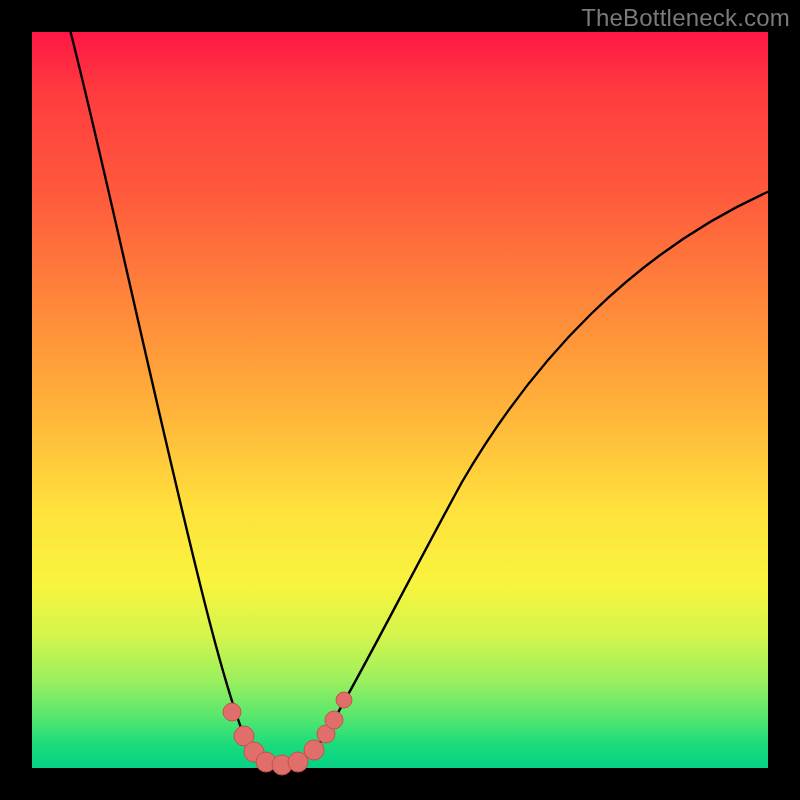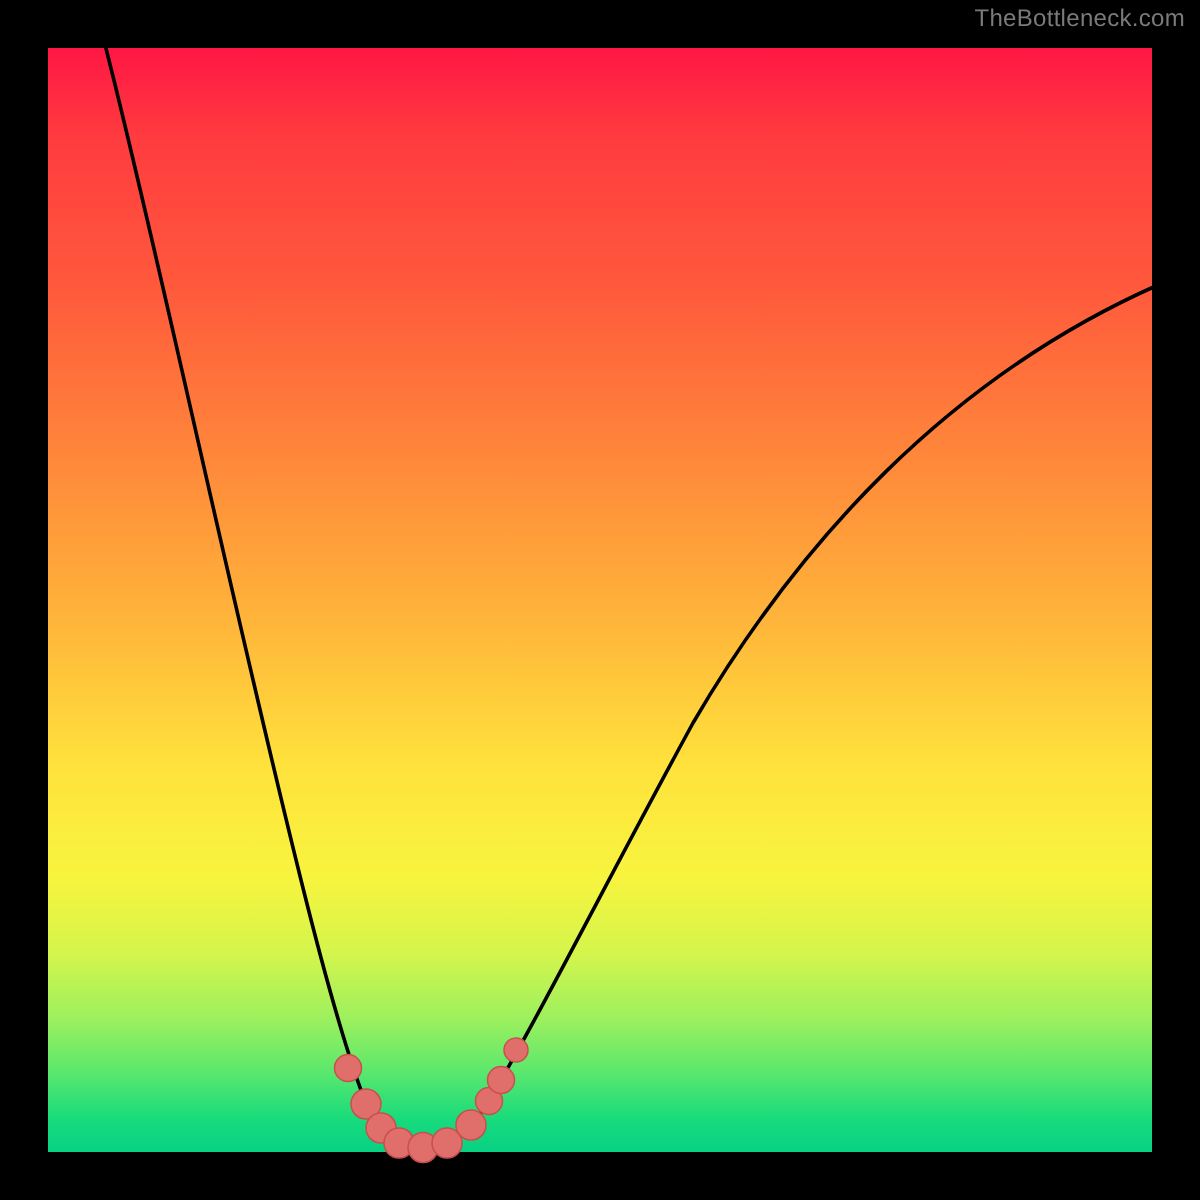--- a/index.html
+++ b/index.html
@@ -50,7 +50,7 @@
     top: 4px;
     right: 10px;
     color: #7a7a7a;
-    font-size: 16px;
+    font-size: 24px;
     letter-spacing: 0.2px;
     font-weight: 400;
   }

